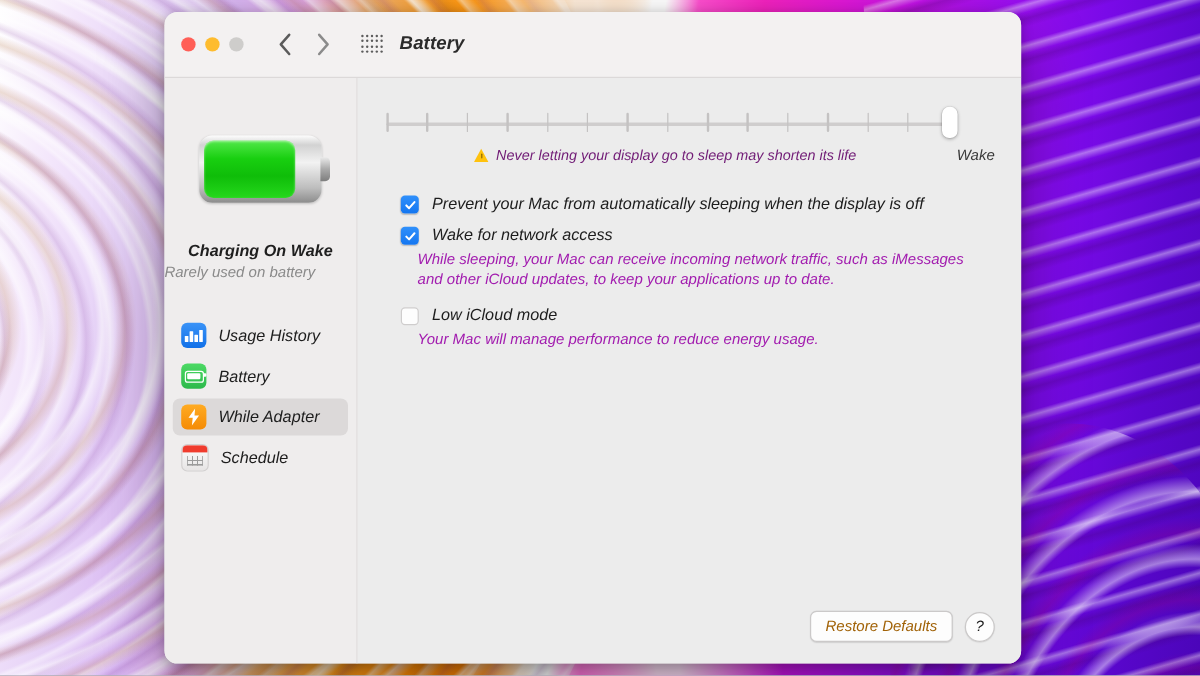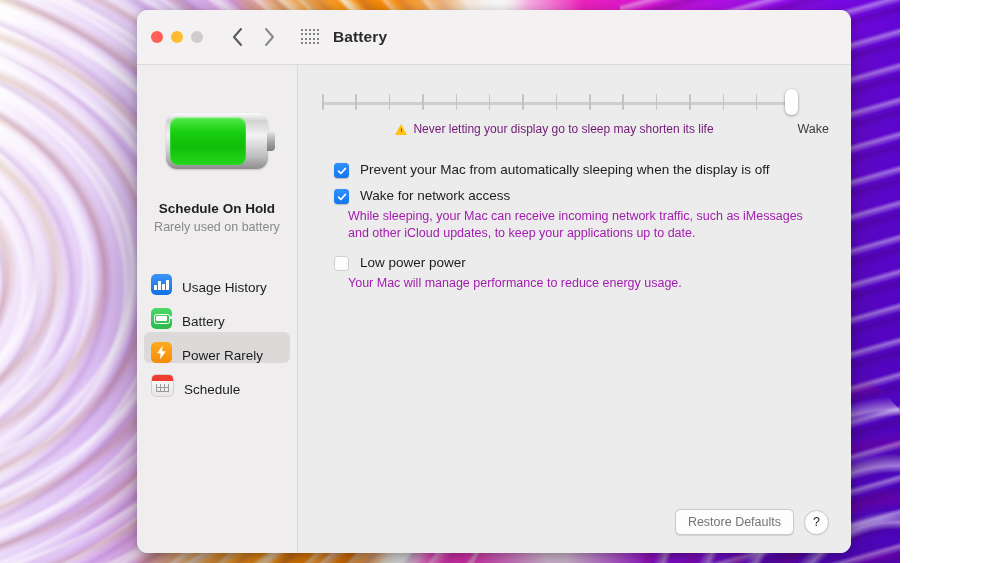--- a/index.html
+++ b/index.html
@@ -10,9 +10,10 @@
   }
   #desktop {
     position: relative;
-    width: 900px; height: 563px;
+    width: 1000px; height: 563px;
     overflow: hidden;
     background: #1a0a2e;
+    font-style: italic;
   }
   
   .wp-base {

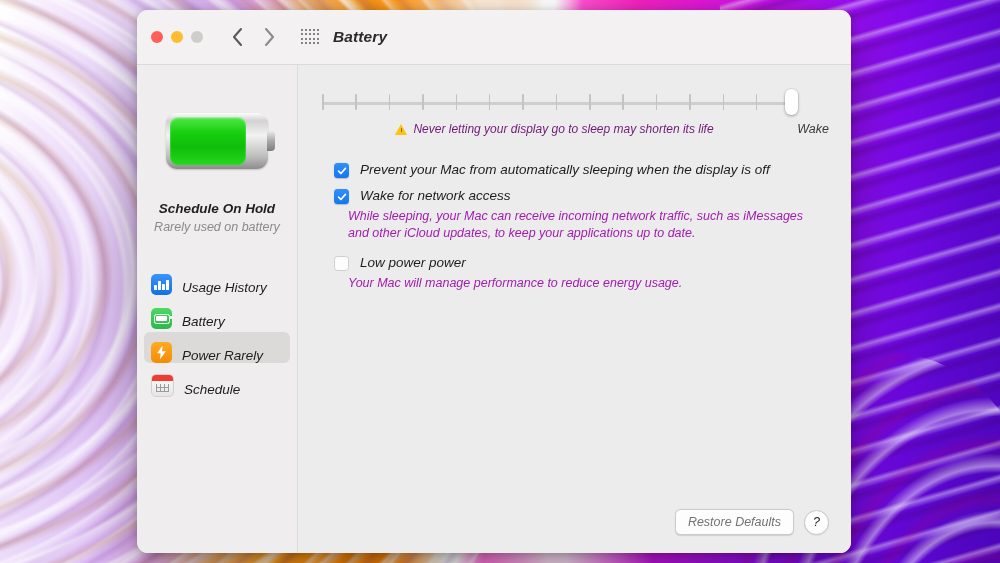--- a/index.html
+++ b/index.html
@@ -447,7 +447,7 @@
             <div class="batt-cap"></div>
           </div>
         </div>
-        <div class="batt-status">Schedule On Hold</div>
+        <div class="batt-status">Charging On Wake</div>
         <div class="batt-sub">Rarely used on battery</div>
 
         <div class="navlist">

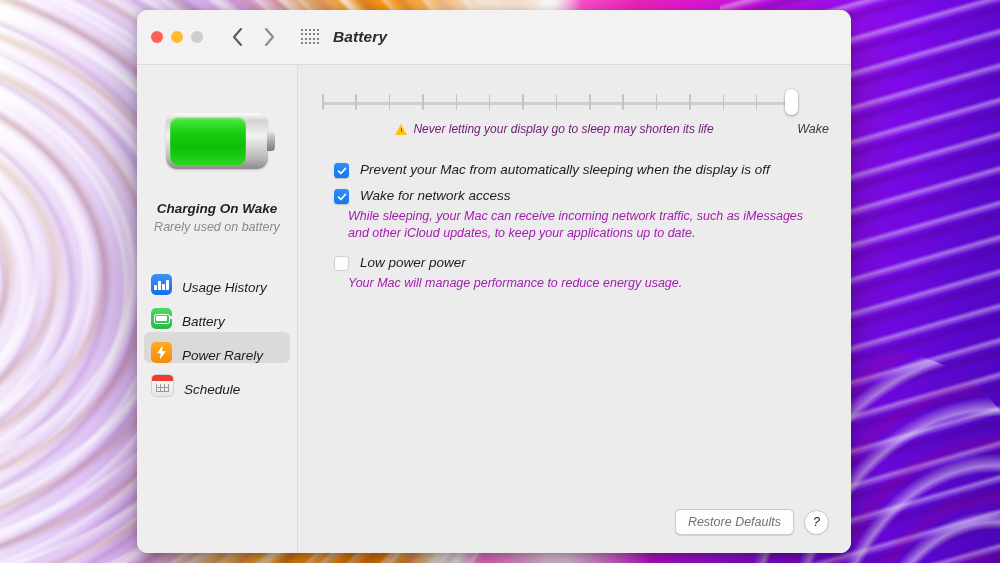--- a/index.html
+++ b/index.html
@@ -228,7 +228,7 @@
     margin-top: 12px;
   }
   .batt-sub {
-    text-align: center;
+    text-align: left;
     font-size: 12.5px;
     color: #8a8a8a;
     margin-top: 4px;

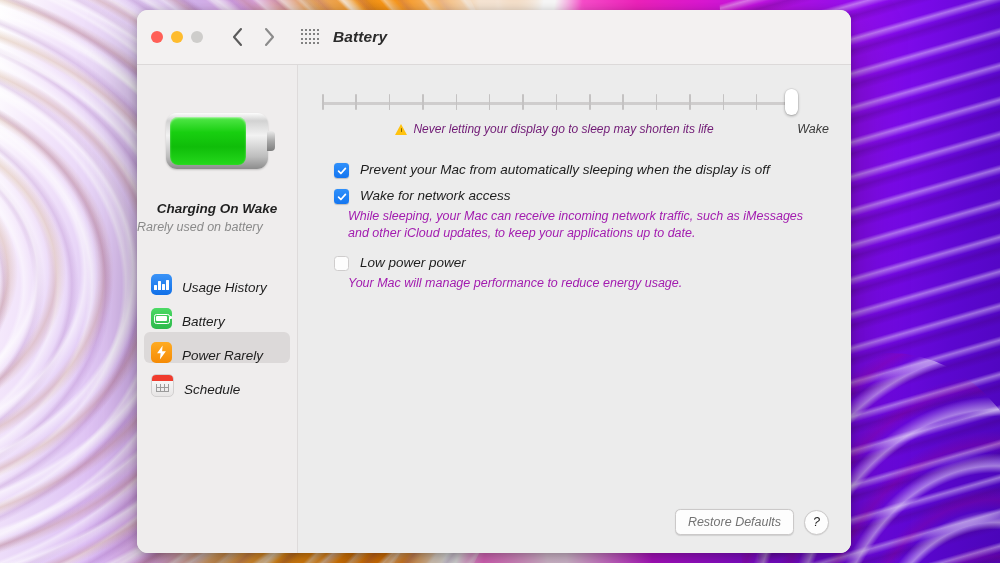--- a/index.html
+++ b/index.html
@@ -553,7 +553,7 @@
 
           <div class="crow">
             <span class="cbox off"></span>
-            <span class="clabel">Low power power</span>
+            <span class="clabel">Low iCloud mode</span>
           </div>
           <div class="cdesc">Your Mac will manage performance to reduce energy usage.</div>
 

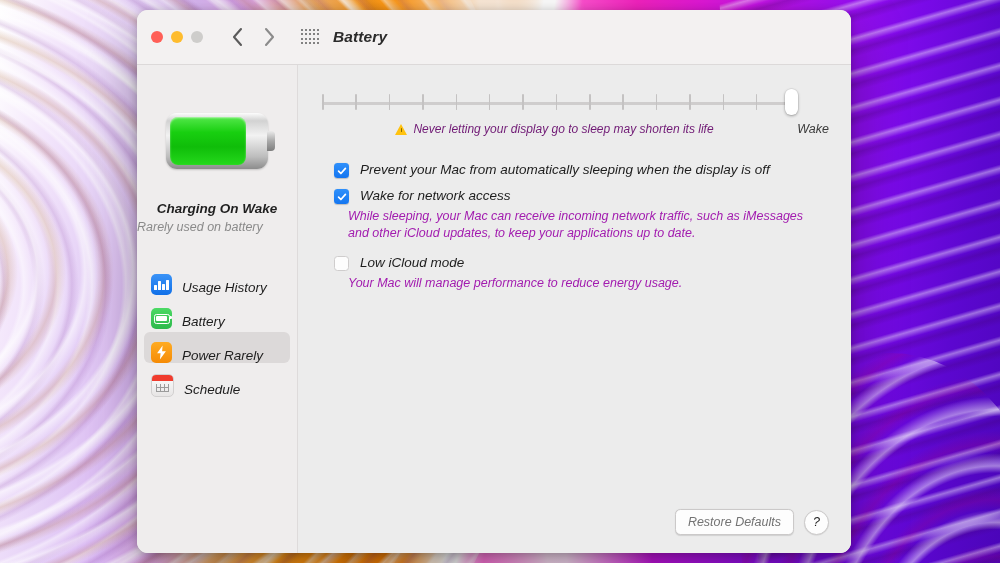--- a/index.html
+++ b/index.html
@@ -235,7 +235,7 @@
   }
   .navlist { margin-top: 30px; padding: 0 7px; }
   .navitem {
-    display: flex; align-items: flex-end; gap: 10px;
+    display: flex; align-items: center; gap: 10px;
     height: 31px;
     padding: 0 7px;
     border-radius: 6px;

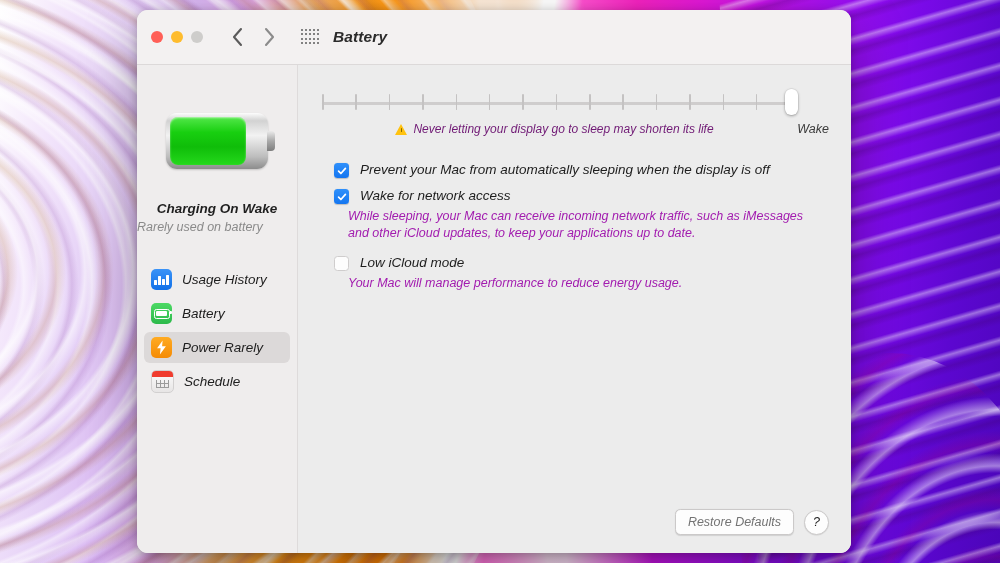--- a/index.html
+++ b/index.html
@@ -479,7 +479,7 @@
                 <path d="M6.6 0.4 L1.1 8.2 L4.6 8.2 L3.9 14.6 L9.9 6.2 L6.1 6.2 Z" fill="#ffffff"></path>
               </svg>
             </span>
-            <span class="label">Power Rarely</span>
+            <span class="label">While Adapter</span>
           </div>
 
           <div class="navitem">

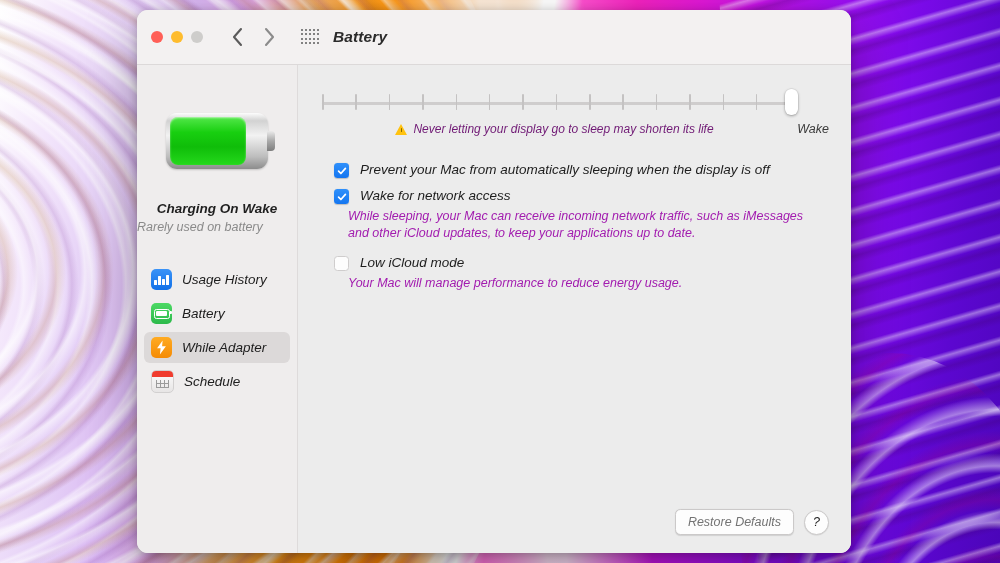--- a/index.html
+++ b/index.html
@@ -366,7 +366,7 @@
     border: .5px solid #cbc9c9;
     border-radius: 5.5px;
     font-size: 12.5px;
-    color: #737373;
+    color: #a16207;
     display: flex; align-items: center;
     box-shadow: 0 .5px 1px rgba(0,0,0,.12);
   }

